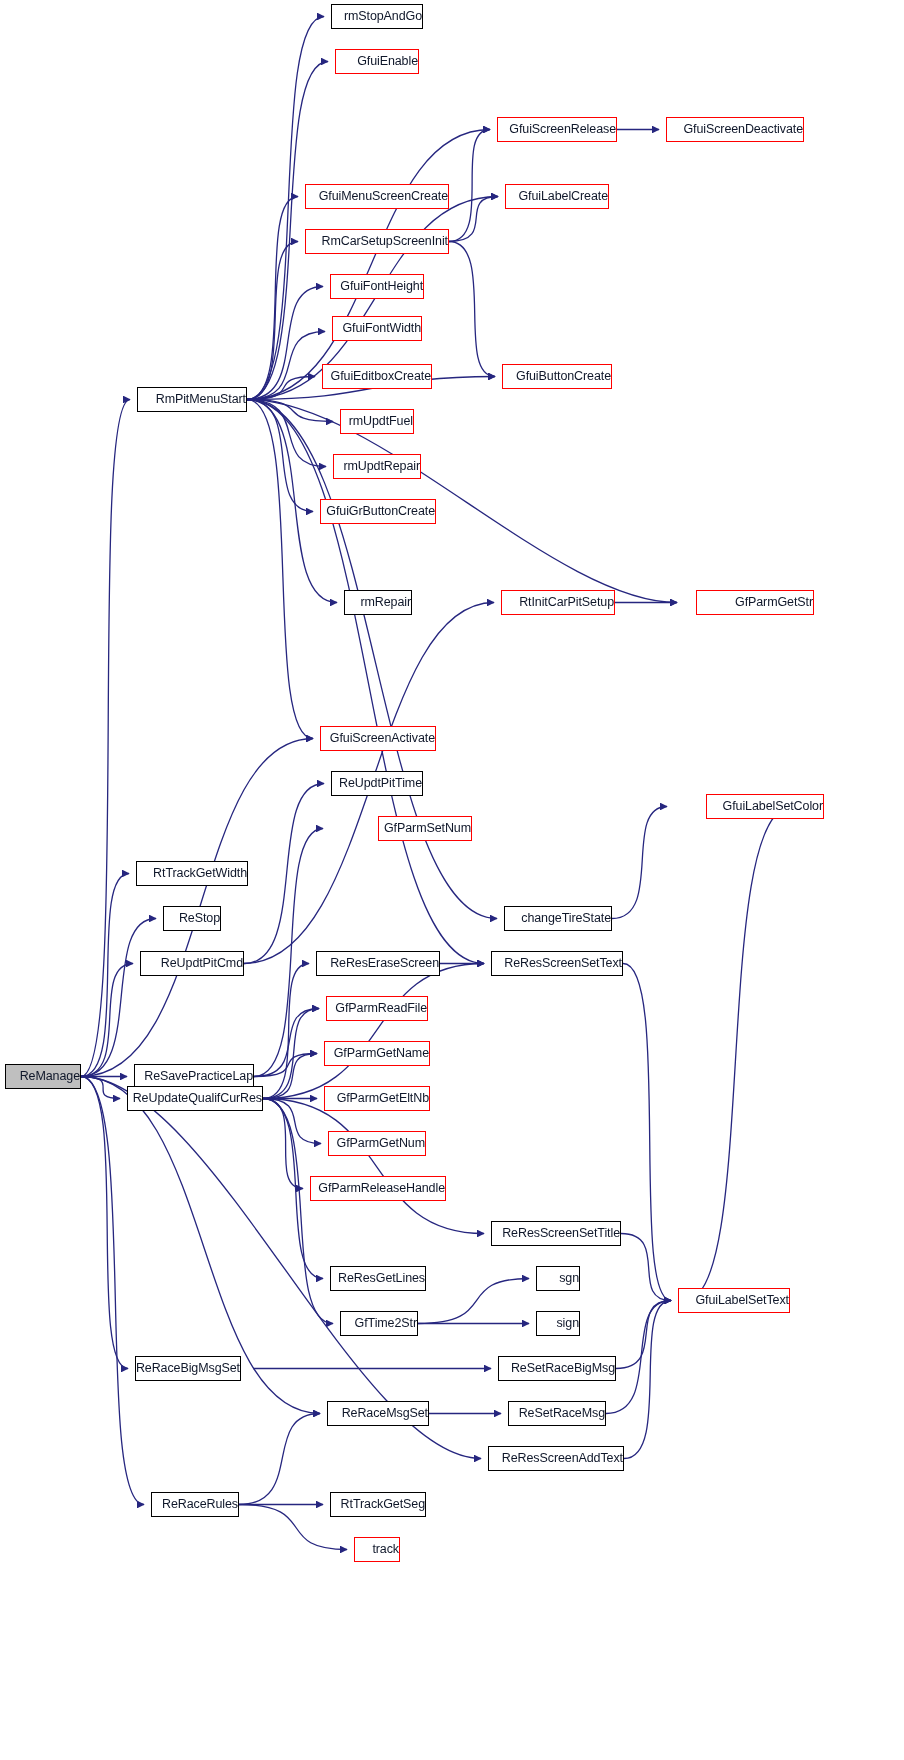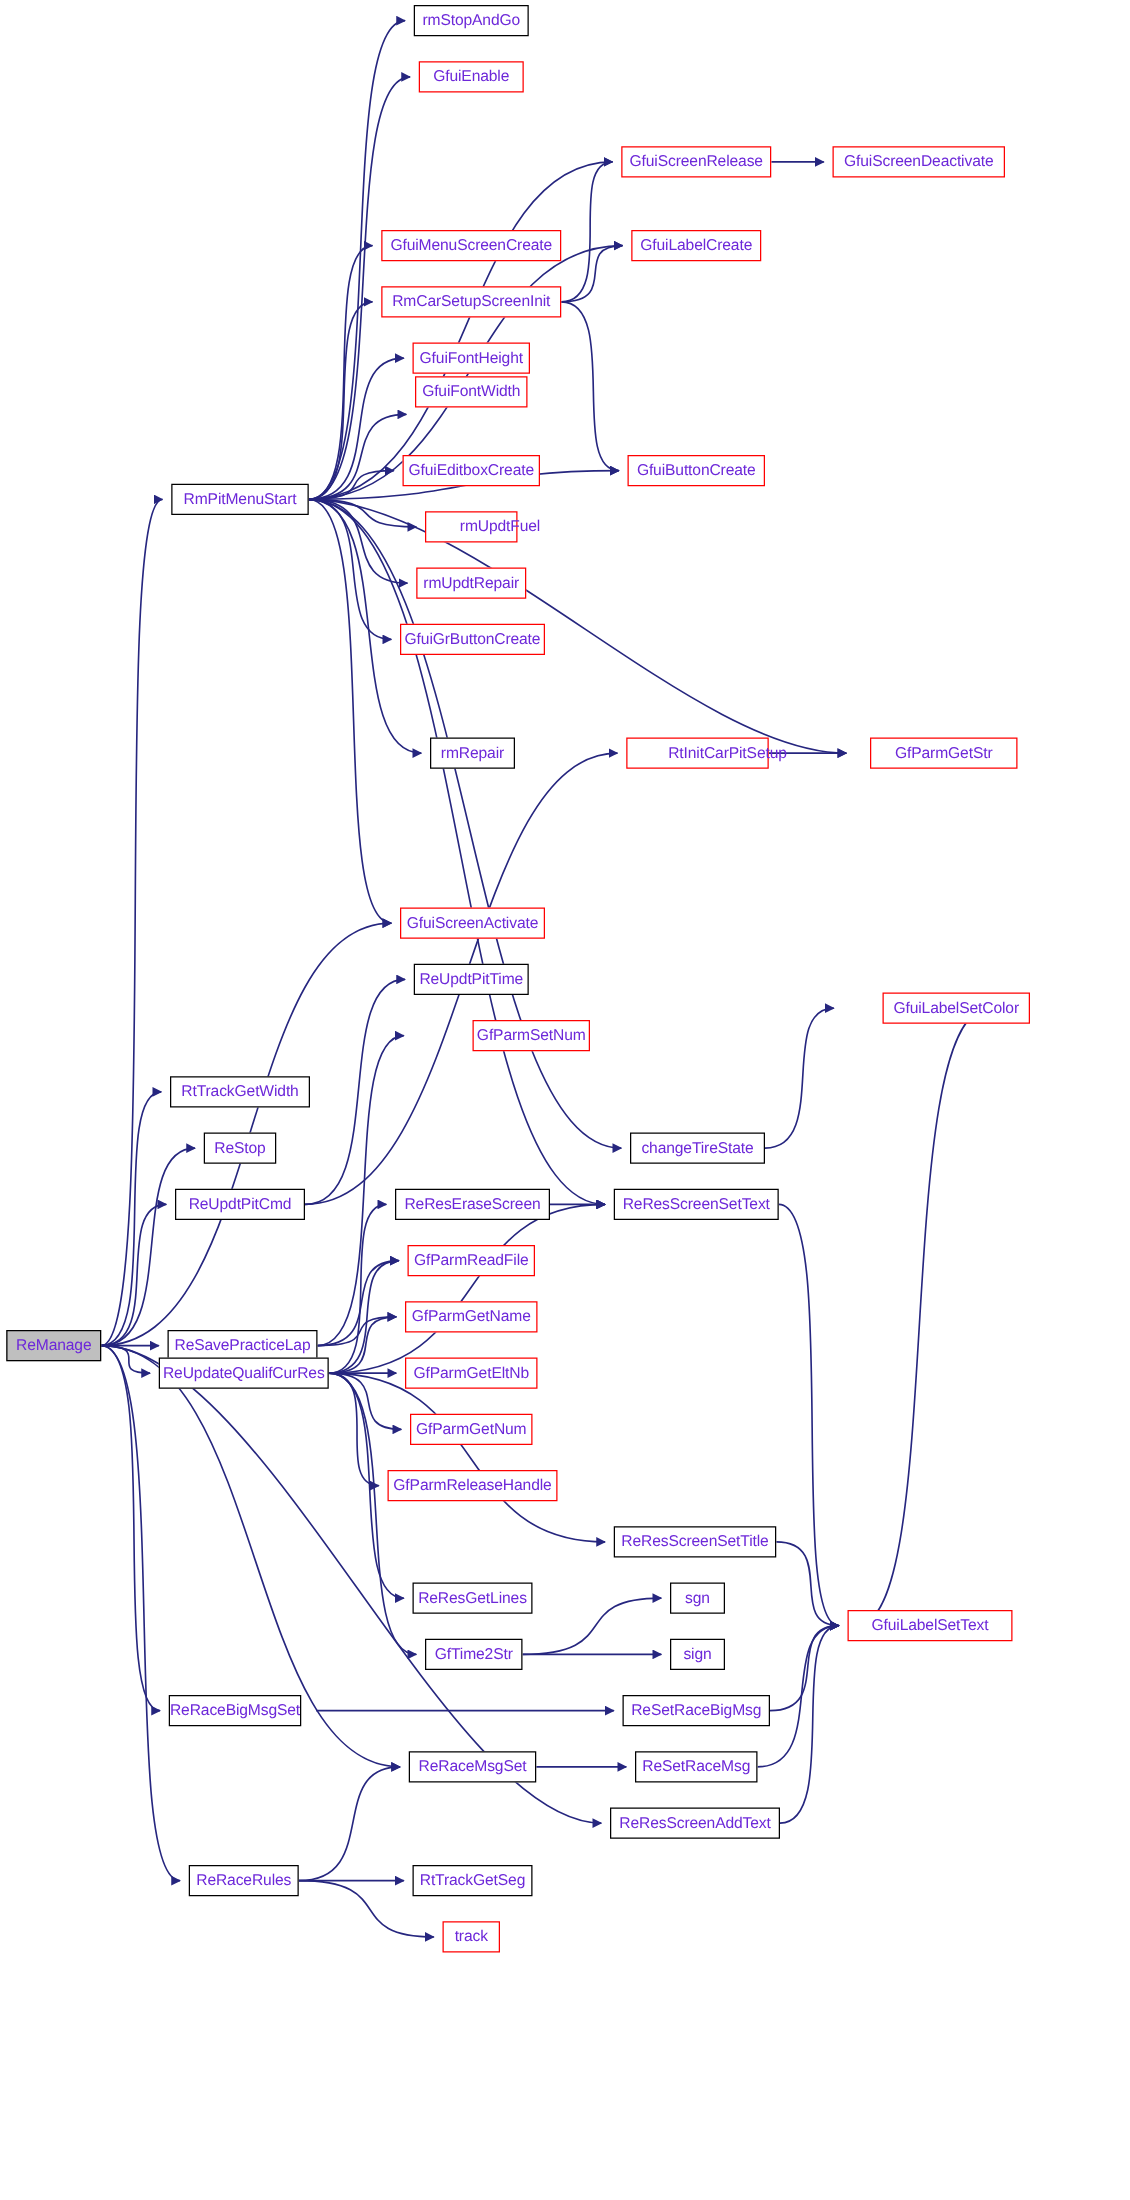--- a/index.html
+++ b/index.html
@@ -28,11 +28,11 @@
     box-sizing: border-box;
     display: flex;
     align-items: center;
-    justify-content: center;
+    justify-content: flex-end;
     height: 25px;
     border: 1px solid #000000;
     background: #ffffff;
-    color: #6d28d9;
+    color: #0f172a;
     font-size: 12.5px;
     line-height: 1;
     white-space: nowrap;

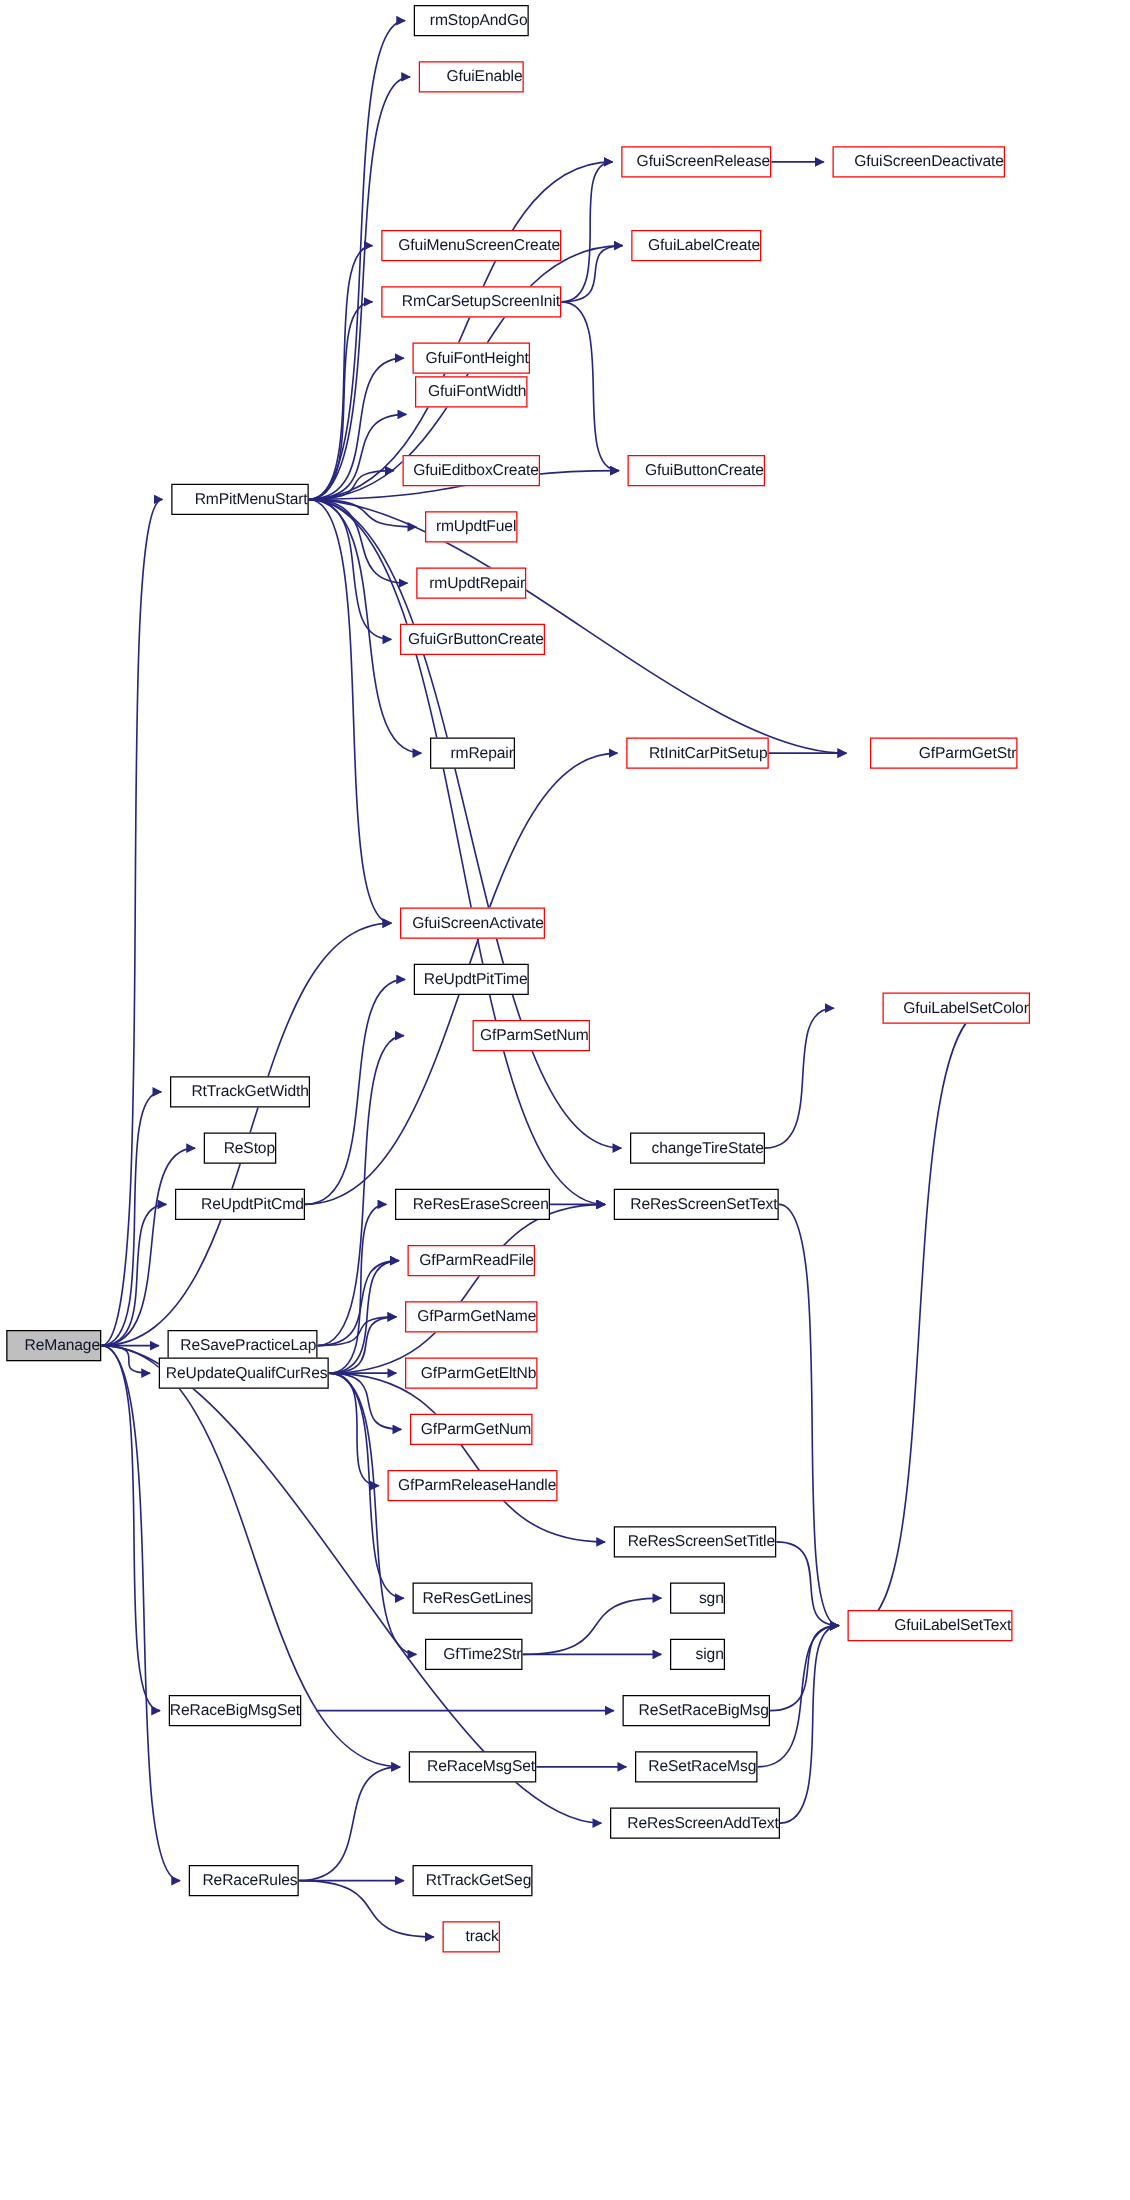--- a/index.html
+++ b/index.html
@@ -148,7 +148,7 @@
       <div class="node red" style="left: 330px; top: 274px; width: 94px;">
         <span>GfuiFontHeight</span>
       </div>
-      <div class="node red" style="left: 332px; top: 301px; width: 90px;">
+      <div class="node red" style="left: 332px; top: 316px; width: 90px;">
         <span>GfuiFontWidth</span>
       </div>
       <div class="node red" style="left: 322px; top: 364px; width: 110px;">

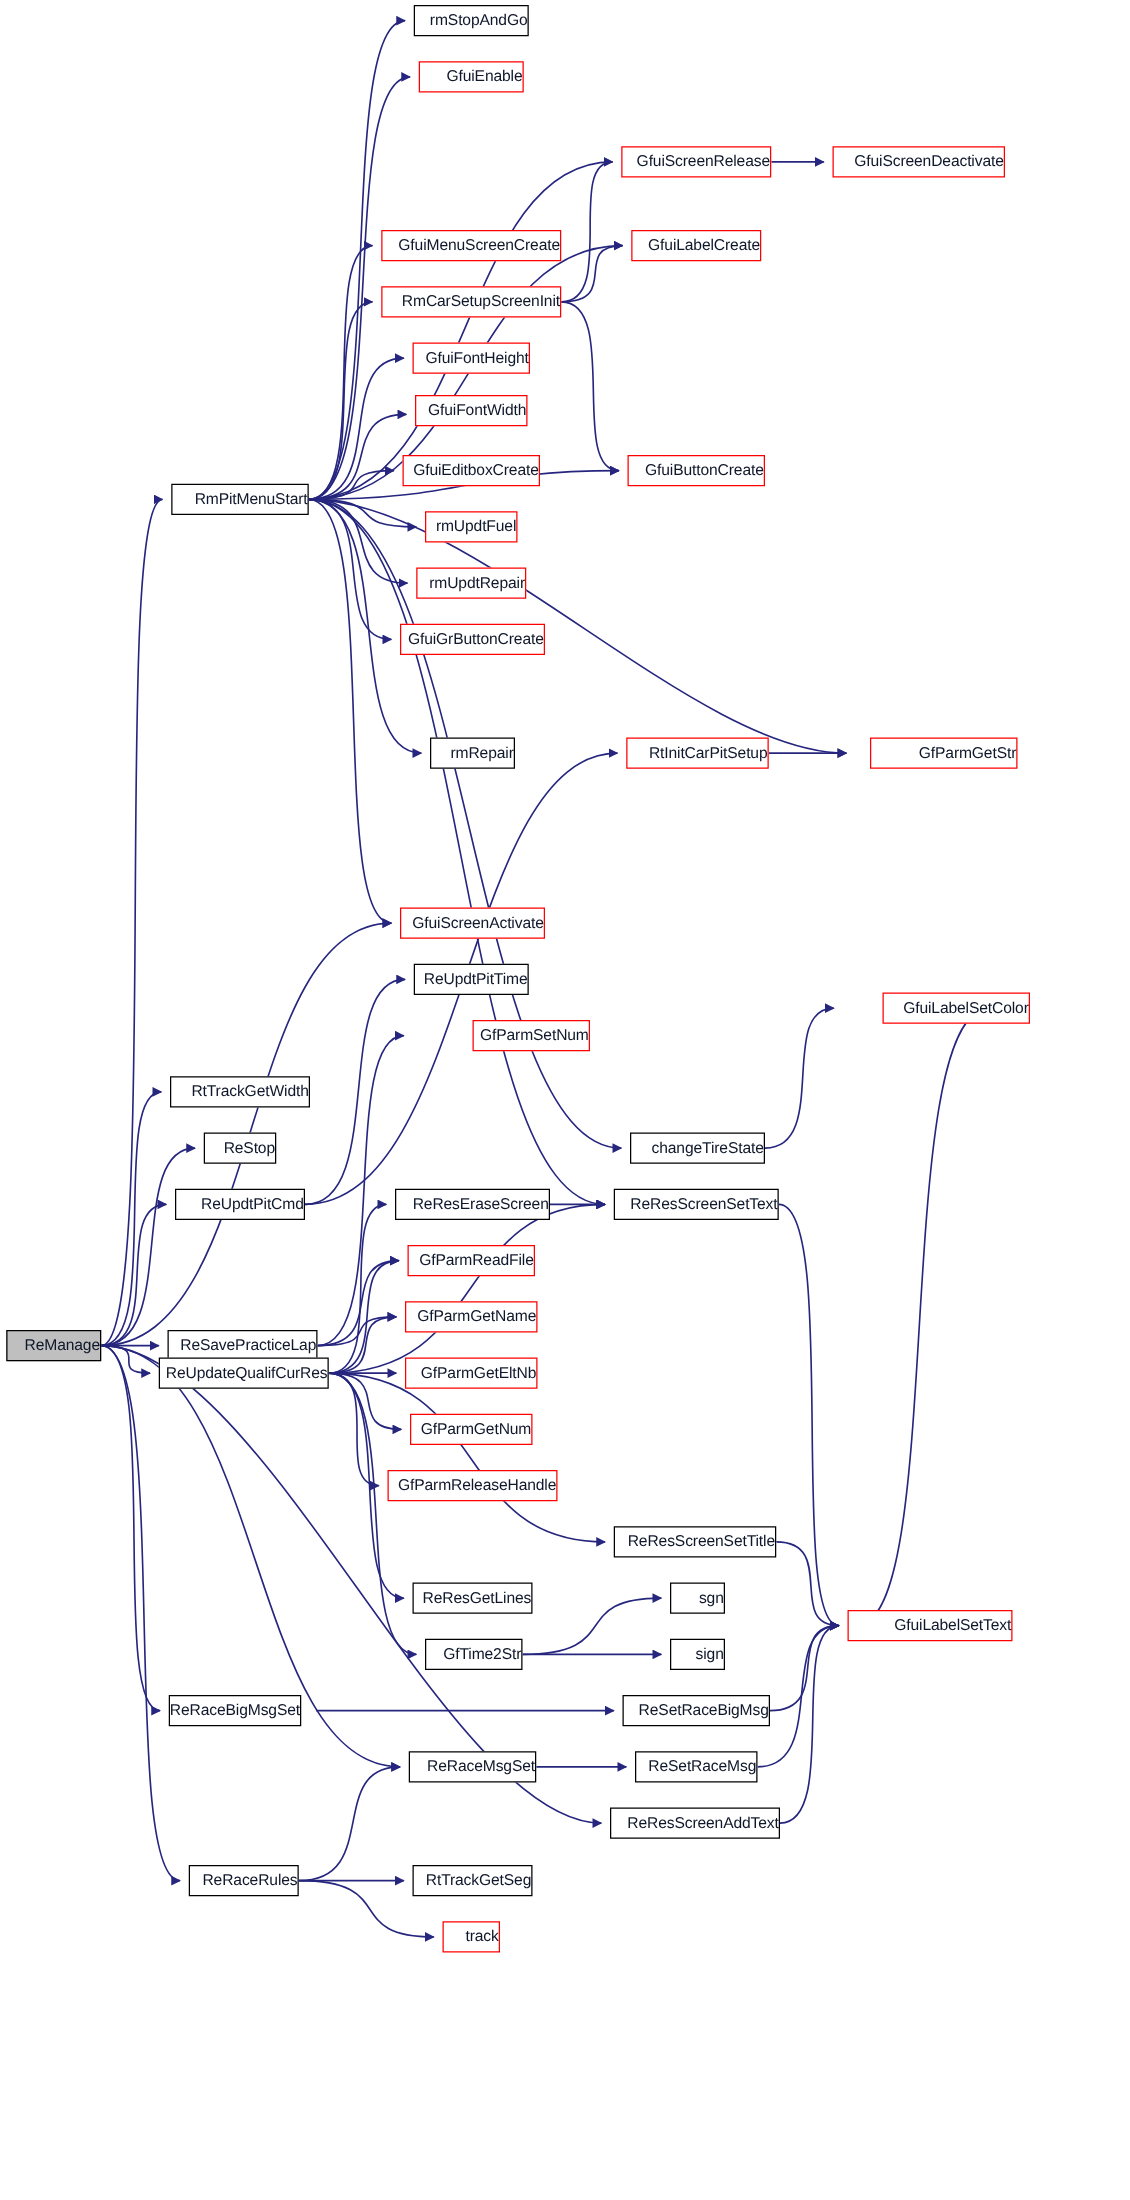--- a/index.html
+++ b/index.html
@@ -247,7 +247,7 @@
       <div class="node" style="left: 536px; top: 1311px; width: 44px;">
         <span>sign</span>
       </div>
-      <div class="node red" style="left: 678px; top: 1288px; width: 132px;">
+      <div class="node red" style="left: 678px; top: 1288px; width: 112px;">
         <span>GfuiLabelSetText</span>
       </div>
       <div class="node" style="left: 135px; top: 1356px; width: 106px;">

